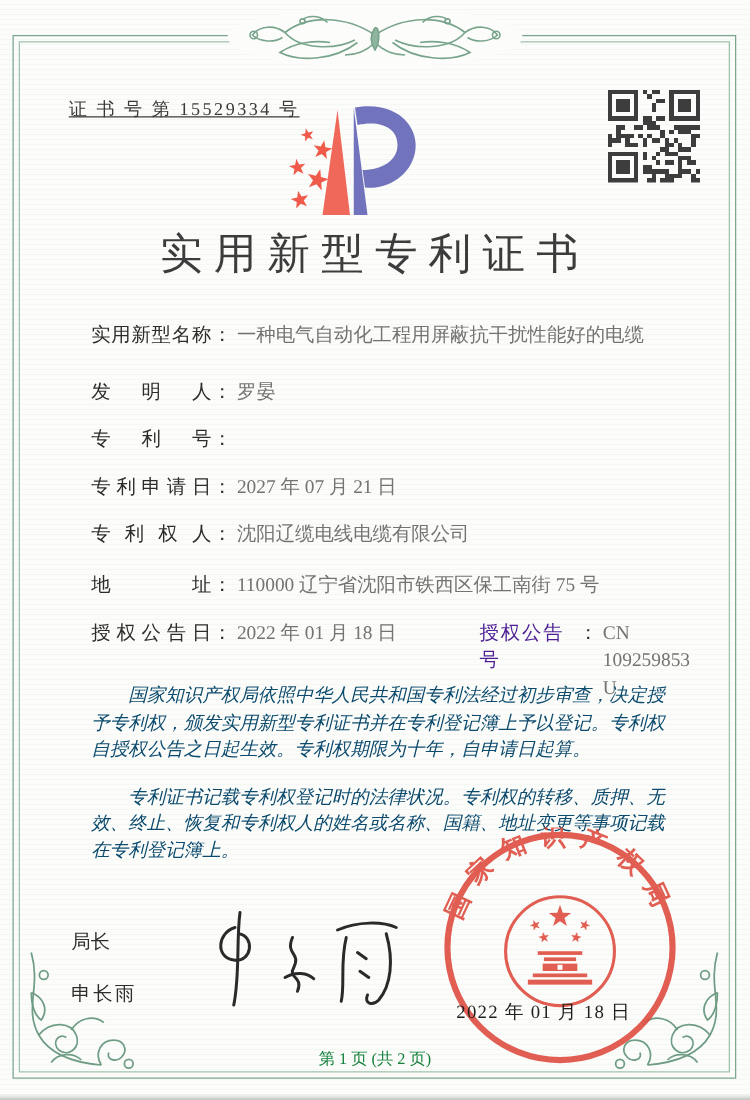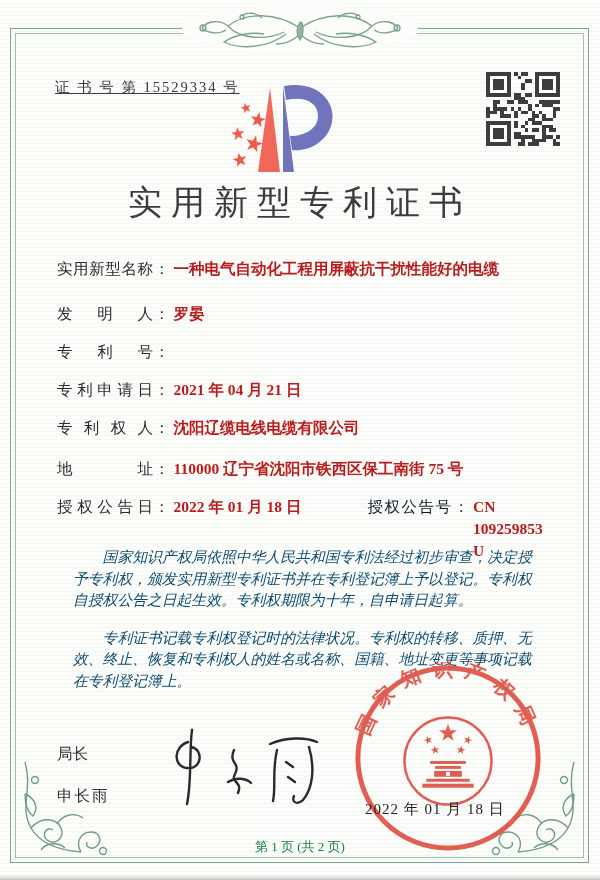--- a/index.html
+++ b/index.html
@@ -33,7 +33,7 @@
     font-size:34px;letter-spacing:9px;color:#3c3c3c;font-weight:400;z-index:5;}
 
   .fields{position:absolute;left:57px;right:48px;top:258px;font-size:15.5px;z-index:5;}
-  .row{display:flex;line-height:22px;margin-bottom:16px;}
+  .row{display:flex;line-height:22px;margin-bottom:16px;margin-left:16px;}
   .row.mb-lg{margin-bottom:23px;}
   .row.mb-md{margin-bottom:19px;}
   .lbl{width:96px;flex:0 0 96px;text-align:justify;text-align-last:justify;color:#2c2c2c;}

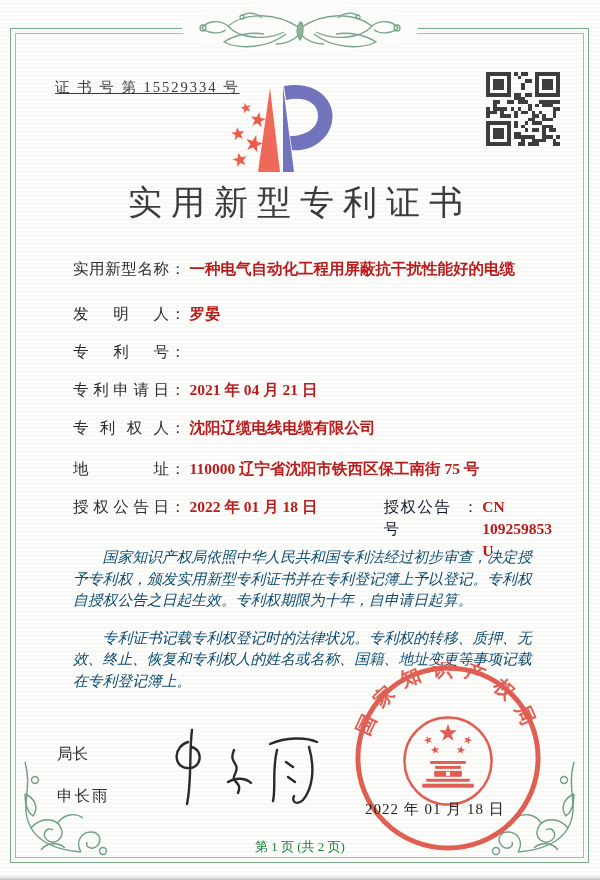--- a/index.html
+++ b/index.html
@@ -38,7 +38,7 @@
   .row.mb-md{margin-bottom:19px;}
   .lbl{width:96px;flex:0 0 96px;text-align:justify;text-align-last:justify;color:#2c2c2c;}
   .colon{padding:0 4px 0 1px;}
-  .val{flex:1;color:#b91c1c;font-weight:bold;}
+  .val{flex:1;color:#737373;}
   .pair2{display:flex;margin-left:26px;}
   .lbl2{letter-spacing:1.5px;color:#0f172a;}
   .val-fixed{flex:0 0 168px;}

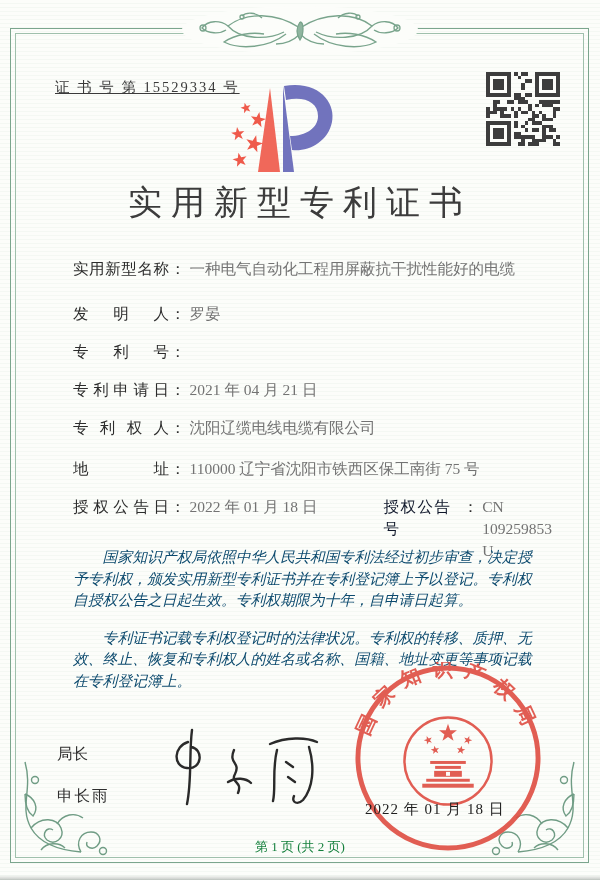--- a/index.html
+++ b/index.html
@@ -276,7 +276,7 @@
     <div class="row">
       <span class="lbl">专利申请日</span>
         <span class="colon">：</span>
-      <span class="val">2021 年 04 月 21 日</span>
+      <span class="val">2027 年 07 月 21 日</span>
     </div>
     <div class="row mb-md">
       <span class="lbl">专利权人</span>

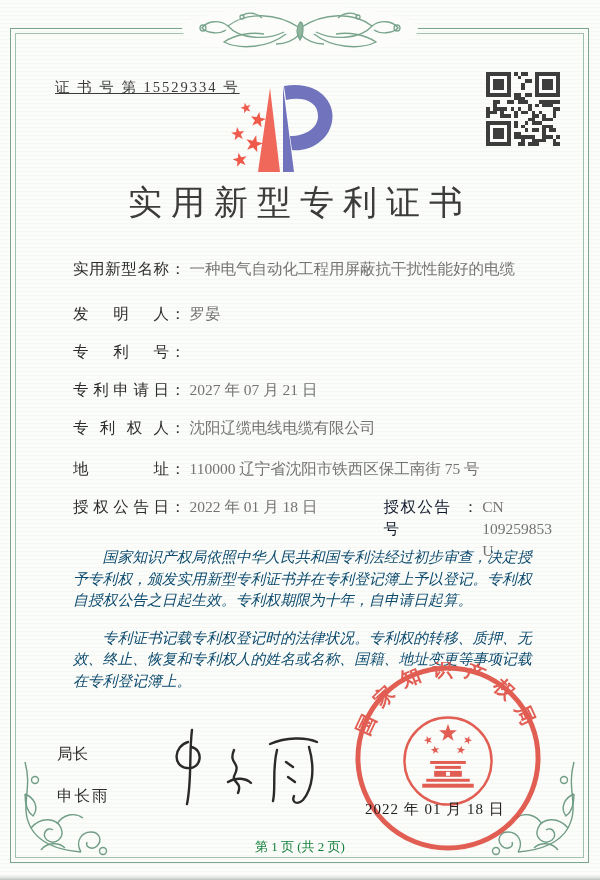--- a/index.html
+++ b/index.html
@@ -40,7 +40,7 @@
   .colon{padding:0 4px 0 1px;}
   .val{flex:1;color:#737373;}
   .pair2{display:flex;margin-left:26px;}
-  .lbl2{letter-spacing:1.5px;color:#0f172a;}
+  .lbl2{letter-spacing:1.5px;color:#4c1d95;}
   .val-fixed{flex:0 0 168px;}
 
   .paras{position:absolute;left:57px;right:50px;top:531px;z-index:5;}

